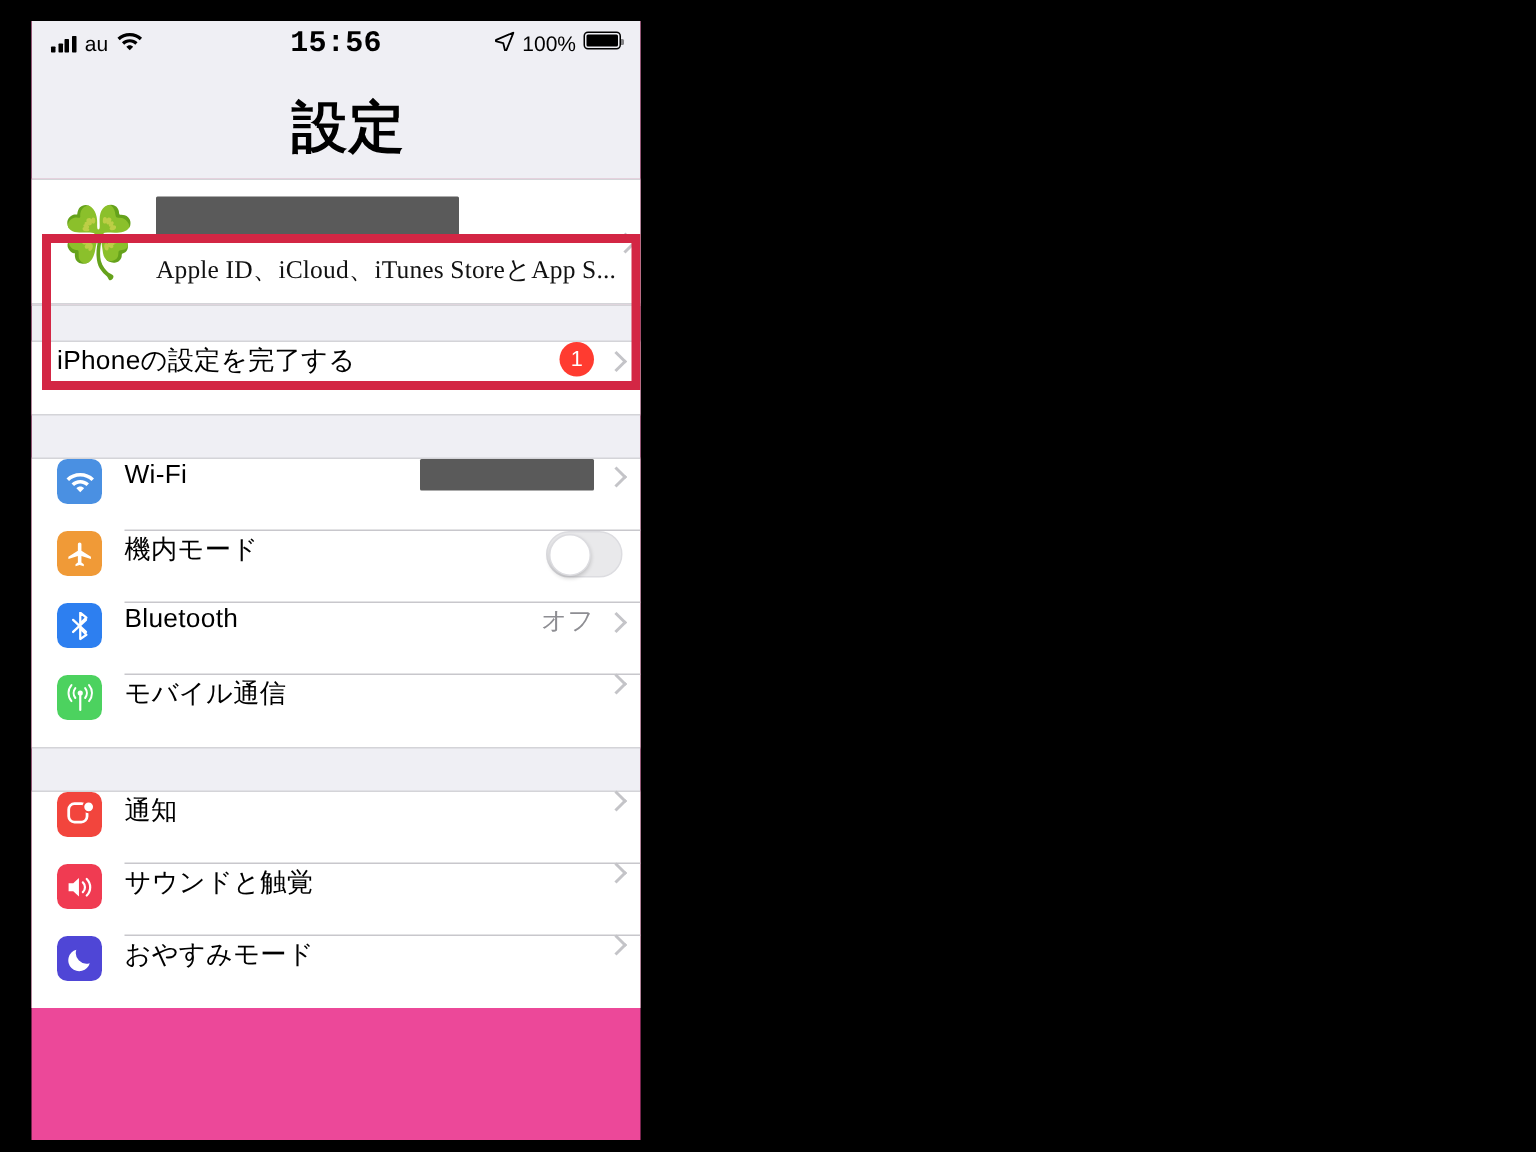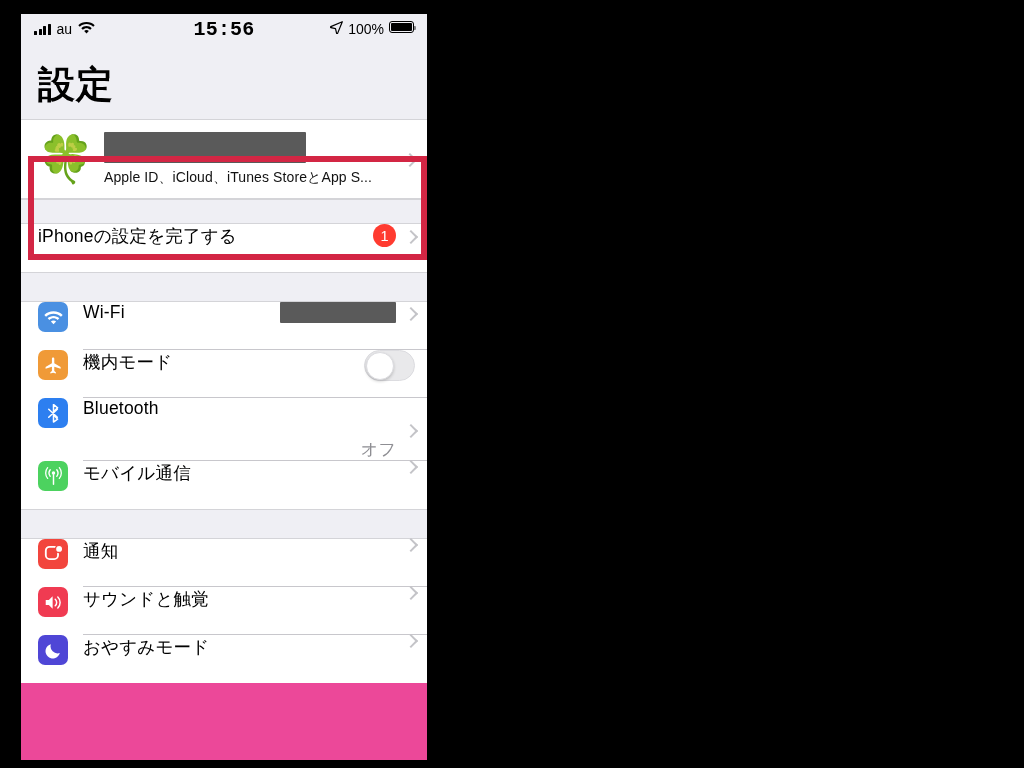--- a/index.html
+++ b/index.html
@@ -57,7 +57,7 @@
   .battery span { display: block; height: 100%; background: #000; border-radius: 1px; }
 
   
-  .title-area { background: #efeff4; padding: 22px 0 16px 17px; }
+  .title-area { background: #efeff4; padding: 22px 0 16px 17px; text-align: center; }
   .title-area h1 {
     font-size: 37px; font-weight: bold; color: #000;
     letter-spacing: 1px; line-height: 1;

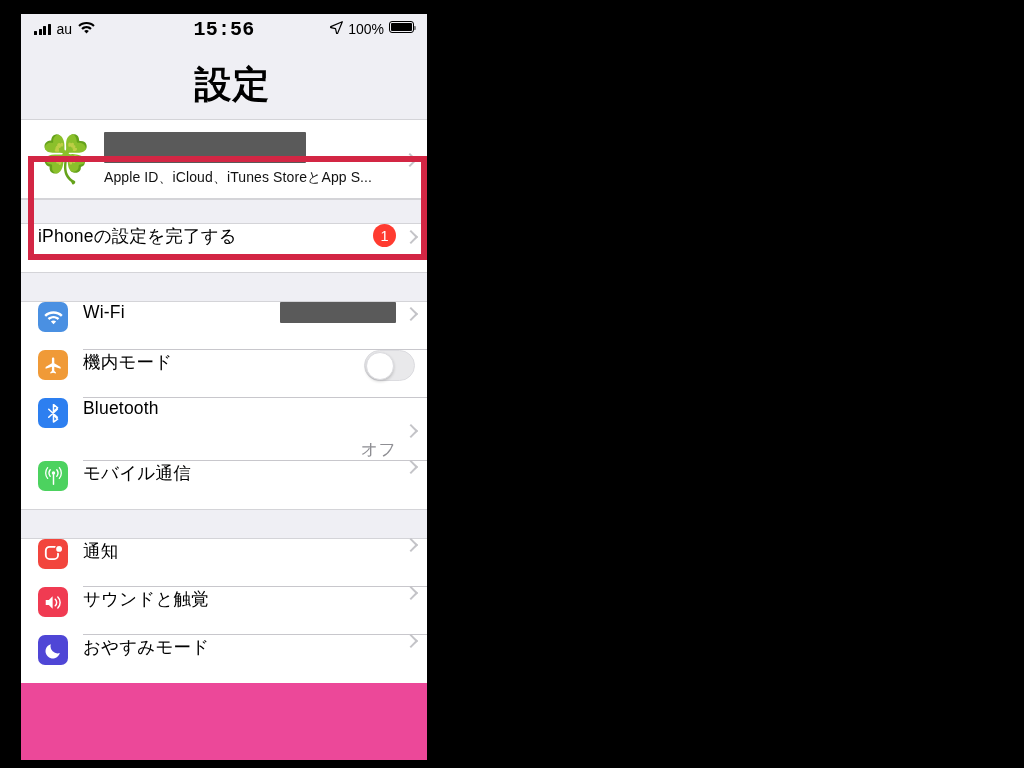--- a/index.html
+++ b/index.html
@@ -117,7 +117,7 @@
   .redact-name {
     width: 202px; height: 31px; background: #5a5a5a; border-radius: 1px;
   }
-  .appleid-sub { font-size: 14px; color: #111; letter-spacing: .1px; white-space: nowrap; }
+  .appleid-sub { font-size: 17px; color: #111; letter-spacing: .1px; white-space: nowrap; font-family: Liberation Serif, serif; }
 
   
   .highlight {

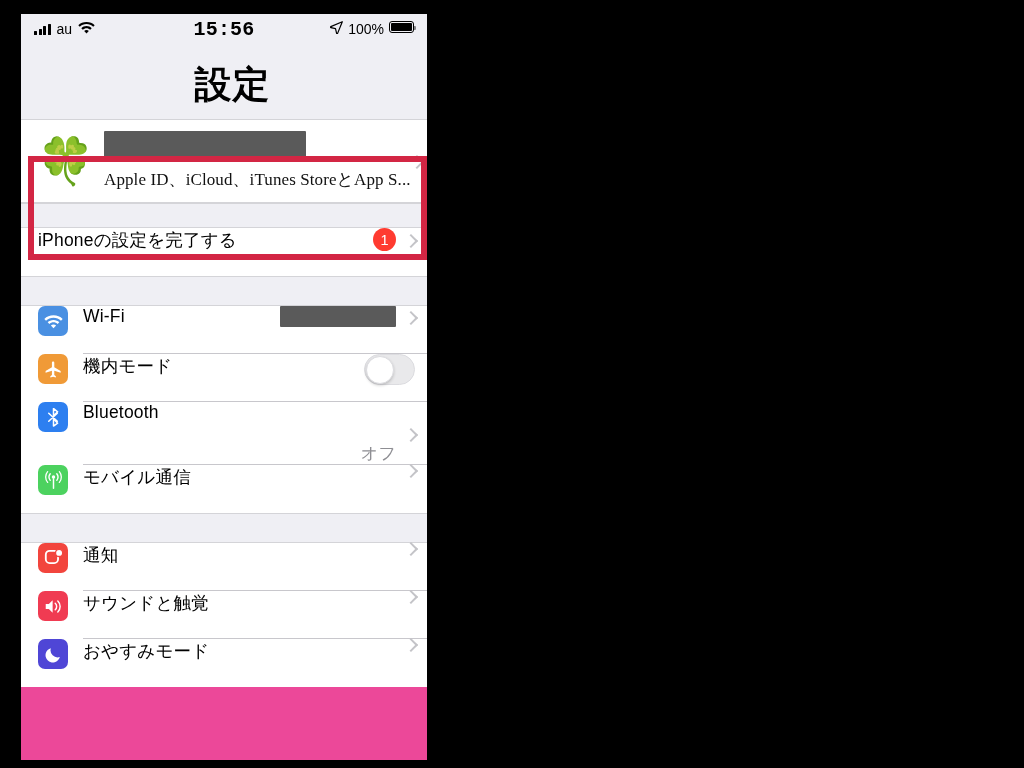--- a/index.html
+++ b/index.html
@@ -83,7 +83,7 @@
   }
   .row-label { font-size: 17.5px; color: #000; letter-spacing: .2px; }
   .row-right { margin-left: auto; display: flex; align-items: center; gap: 9px; }
-  .row-value { font-size: 17px; color: #8e8e93; letter-spacing: .2px; margin-top: 40px; }
+  .row-value { font-size: 17px; color: #8e8e93; letter-spacing: .2px; }
 
   .chevron { width: 10px; height: 10px; position: relative; flex: none; }
   .chevron::before {

